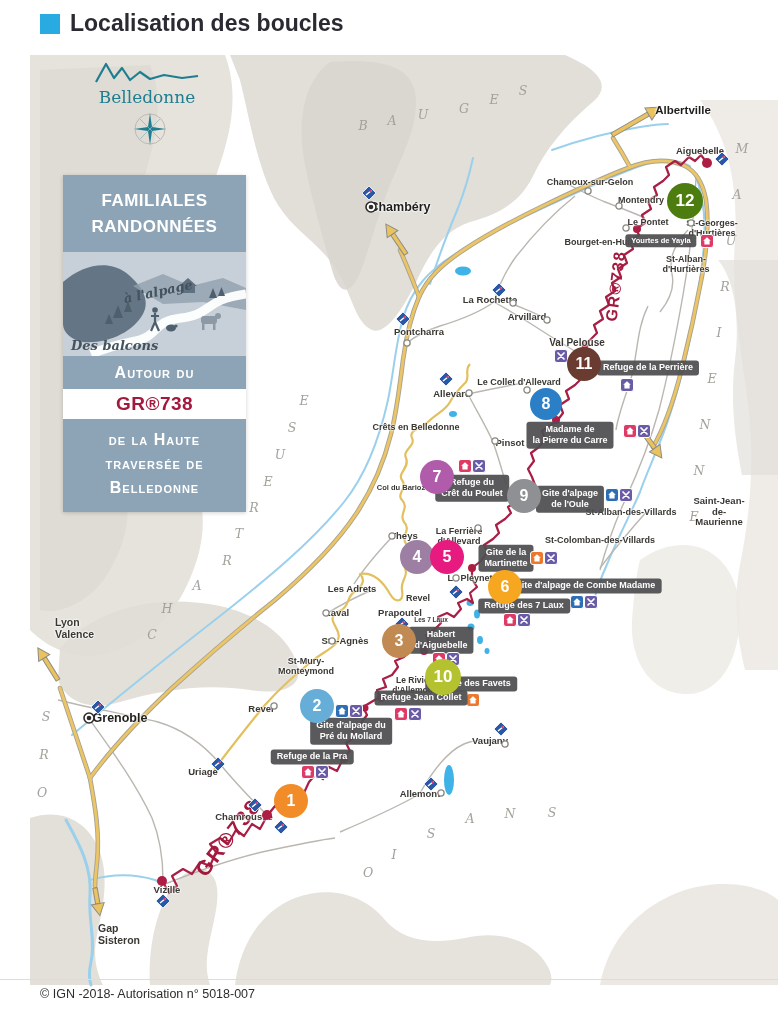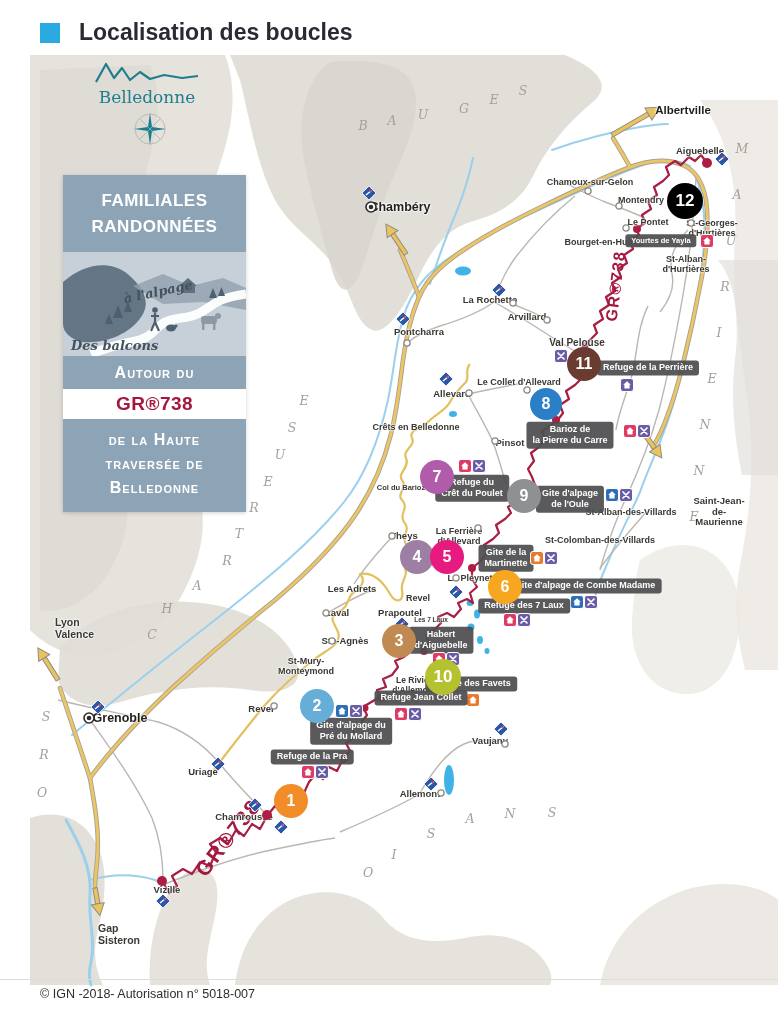--- a/index.html
+++ b/index.html
@@ -8,7 +8,7 @@
   
   .header{position:absolute;left:40px;top:10px;display:flex;gap:10px;align-items:center;z-index:6;}
   .header .sq{width:20px;height:20px;background:#29abe2;}
-  .header h1{margin:9px;font-size:23px;font-weight:800;color:#2b2a32;}
+  .header h1{margin:0;font-size:23px;font-weight:800;color:#2b2a32;}
   
   #map-layer{position:absolute;inset:0;}
   svg.base{position:absolute;left:0;top:0;}

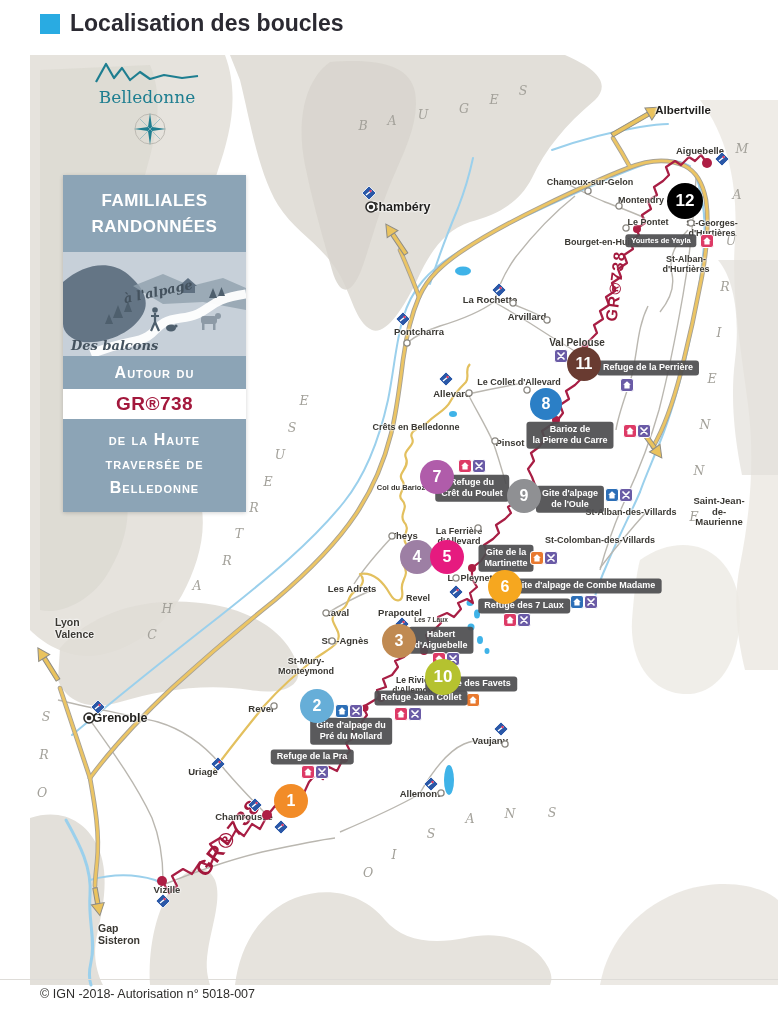--- a/index.html
+++ b/index.html
@@ -547,7 +547,7 @@
       <div class="loop" style="left:507px;top:479px;width:34px;height:34px;background:#8f9093;font-size:16px">9</div>
       <div class="loop" style="left:425px;top:659px;width:36px;height:36px;background:#b5c22f;font-size:17px">10</div>
       <div class="loop" style="left:567px;top:347px;width:34px;height:34px;background:#693b31;font-size:16px">11</div>
-      <div class="loop" style="left:667px;top:183px;width:36px;height:36px;background:#000000;font-size:17px">12</div>
+      <div class="loop" style="left:667px;top:183px;width:36px;height:36px;background:#4d7c0f;font-size:17px">12</div>
     </div>
 
   <div class="logo">

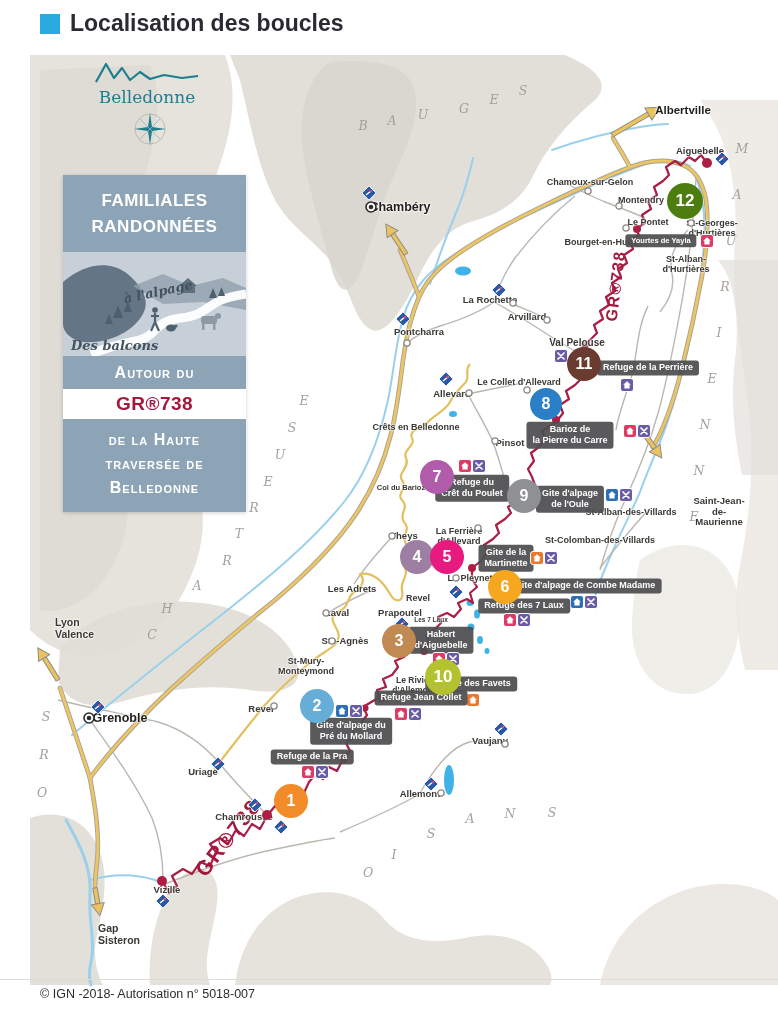--- a/index.html
+++ b/index.html
@@ -410,7 +410,7 @@
           <path d="M7 3.2 L10.8 6.8 L9.6 6.8 L9.6 10.6 L4.4 10.6 L4.4 6.8 L3.2 6.8 Z" fill="#fff"></path>
         </svg></div>
       <div class="refuge" style="left:570px;top:435px;font-size:9px">
-        <div>Barioz de</div>
+        <div>Madame de</div>
         <div>la Pierre du Carre</div>
       </div>
       <div class="micon" style="left:630px;top:431px;"><svg width="14" height="14" viewBox="0 0 14 14">

